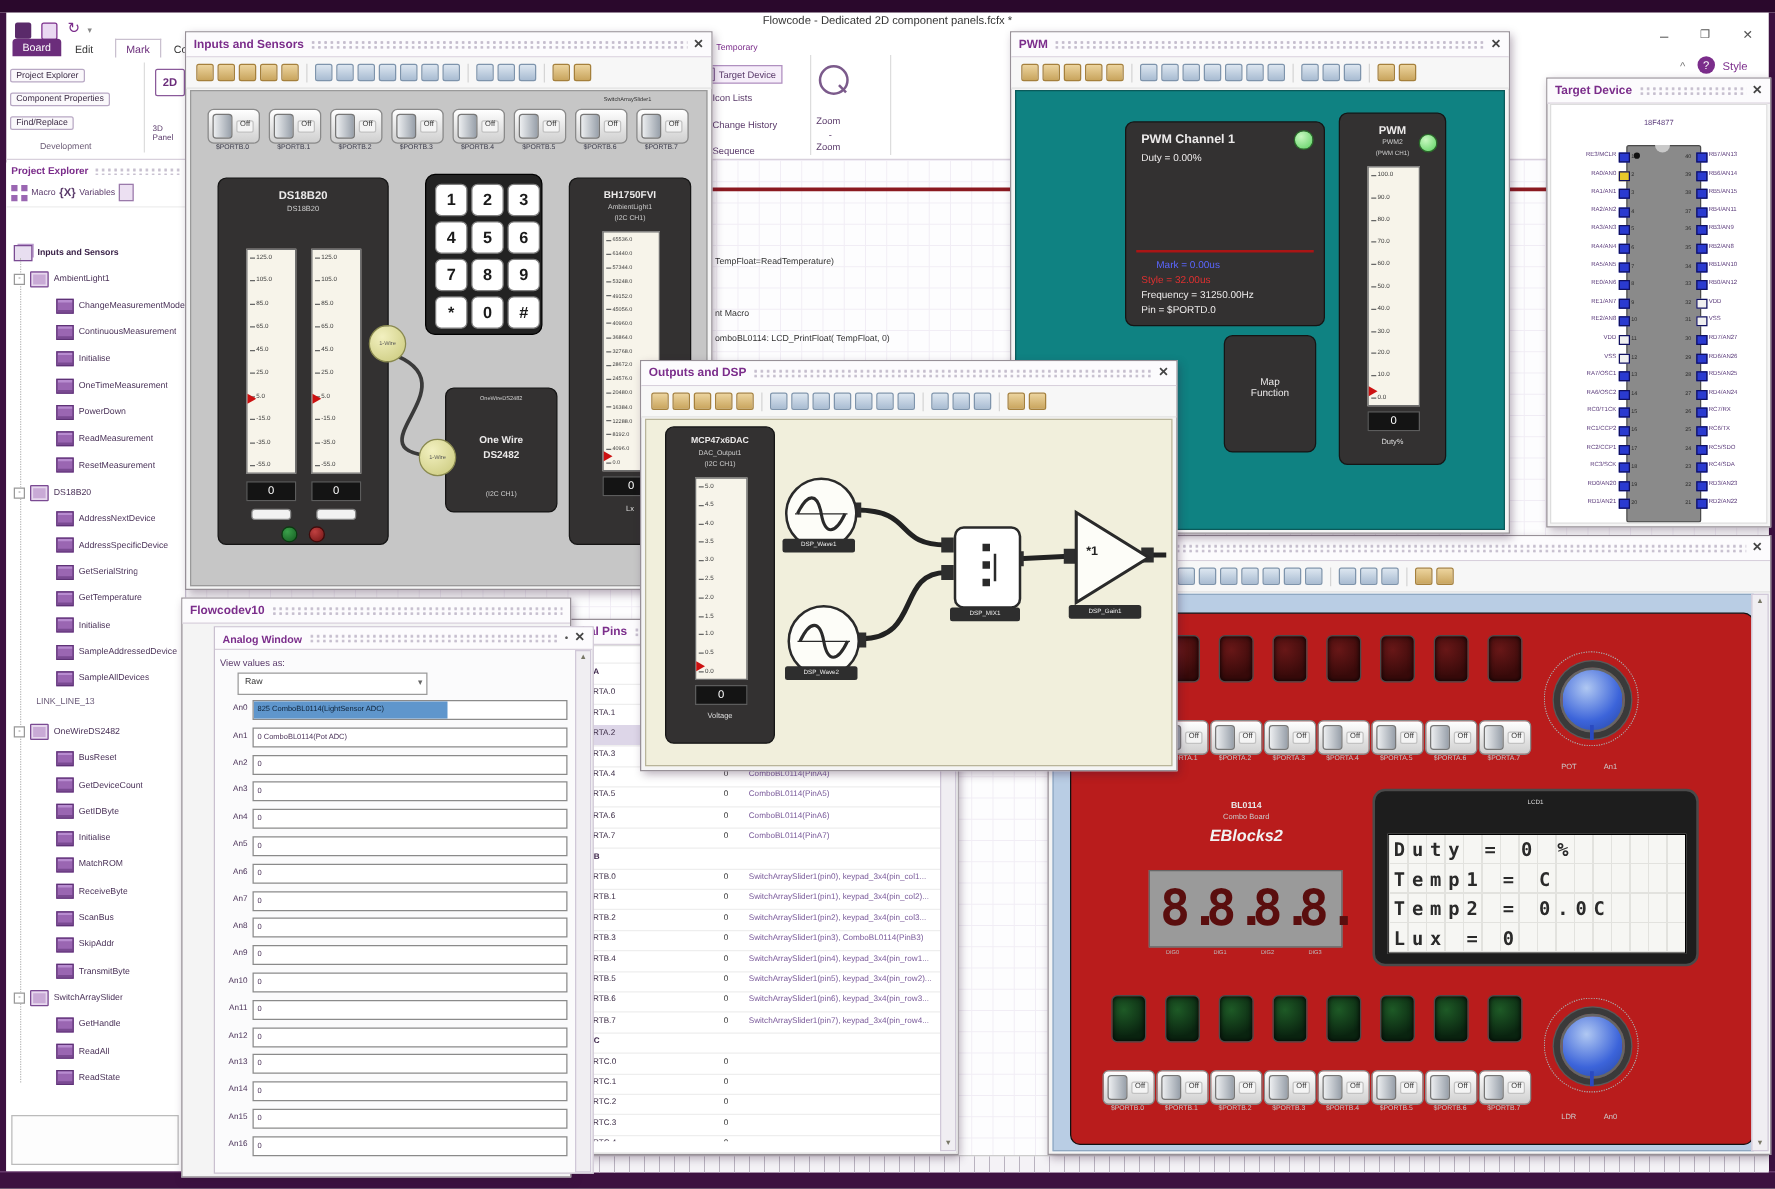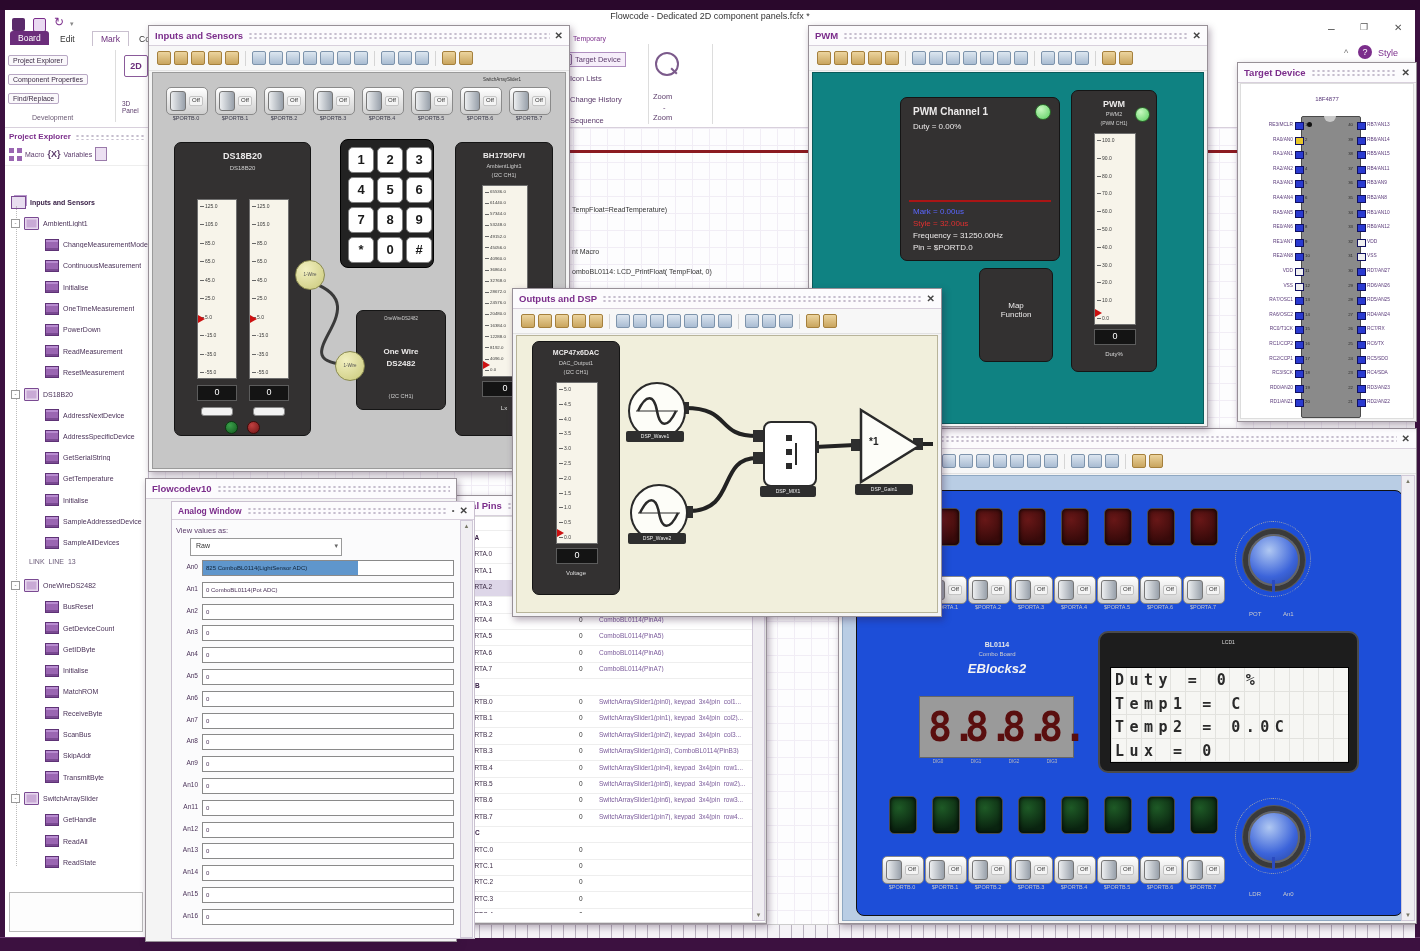--- a/index.html
+++ b/index.html
@@ -498,7 +498,7 @@
         <div class="abs" style="right:8px;top:6px;width:14px;height:14px;border-radius:50%;background:radial-gradient(circle at 35% 30%,#c8f8c0,#5ad060);border:1px solid #2a6a2a;"></div>
         <div class="abs" style="left:12px;top:24px;font-size:8px;">Duty = 0.00%</div>
         <div class="abs" style="left:8px;top:102px;width:142px;height:2px;background:#aa1515;"></div>
-        <div class="abs" style="left:12px;top:109px;font-size:8px;color:#5a66ff;">Mark = 0.00us</div>
+        <div class="abs" style="left:24px;top:109px;font-size:8px;color:#5a66ff;">Mark = 0.00us</div>
         <div class="abs" style="left:12px;top:121px;font-size:8px;color:#e03030;">Style = 32.00us</div>
         <div class="abs" style="left:12px;top:133px;font-size:8px;">Frequency = 31250.00Hz</div>
         <div class="abs" style="left:12px;top:145px;font-size:8px;">Pin = $PORTD.0</div>

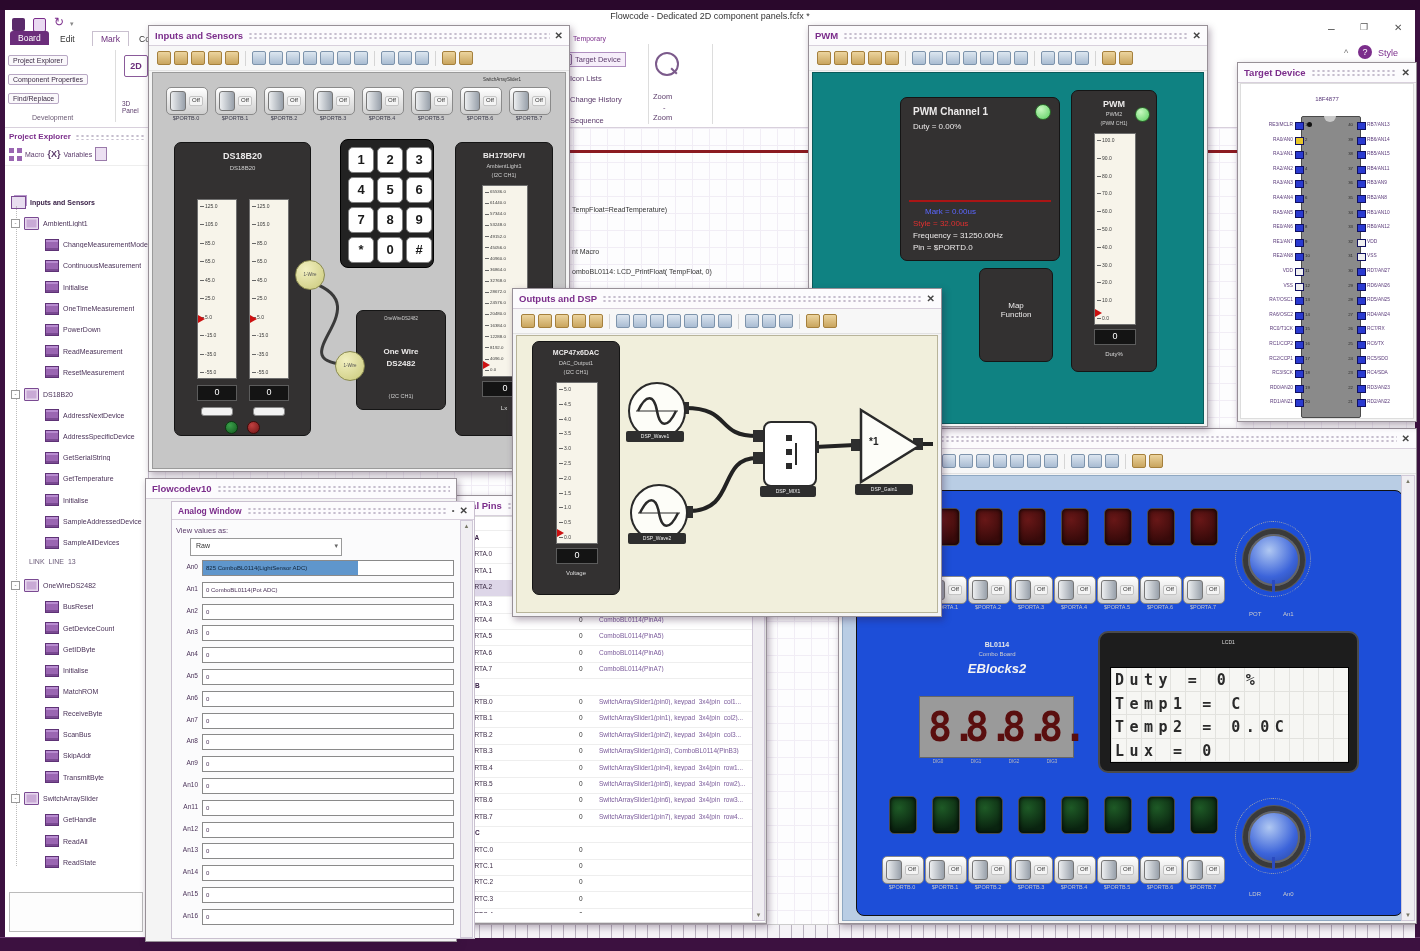--- a/index.html
+++ b/index.html
@@ -329,7 +329,7 @@
         <div class="ti g"></div>
       </div>
     <div class="abs" id="board-canvas" style="left:3px;top:46px;width:559px;height:444px;background:#b9cde4;border:1px solid #8fa8c2;overflow:hidden;">
-        <div class="abs" style="left: 13px; top: 14px; width: 545px; height: 424px; background: #1d4ed8; border-radius: 8px; border: 1px solid rgb(17, 17, 17);">
+        <div class="abs" style="left: 13px; top: 14px; width: 545px; height: 424px; background: #b91c1c; border-radius: 8px; border: 1px solid rgb(17, 17, 17);">
           <div class="led r" style="left: 32px; top: 17px; width: 26px; height: 36px;"></div>
           <div class="led r" style="left: 75px; top: 17px; width: 26px; height: 36px;"></div>
           <div class="led r" style="left: 118px; top: 17px; width: 26px; height: 36px;"></div>

